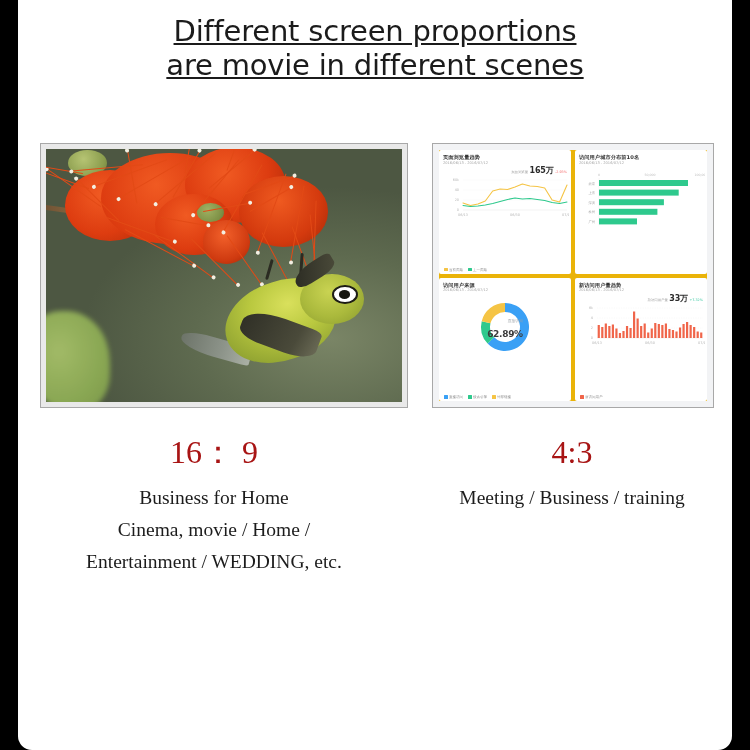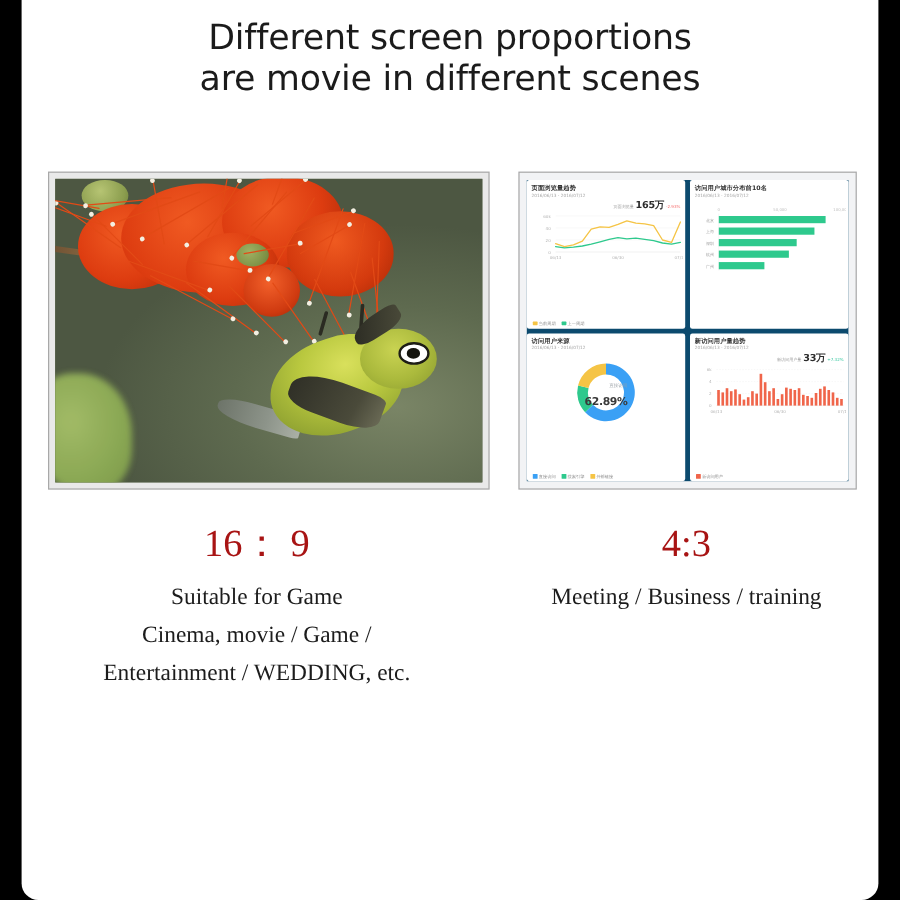--- a/index.html
+++ b/index.html
@@ -37,7 +37,7 @@
     font-weight: 400;
     letter-spacing: -0.2px;
   }
-  .heading .ln { display: block; }
+  .heading .ln { display: block; text-decoration: underline; }
 
   
   .panels {

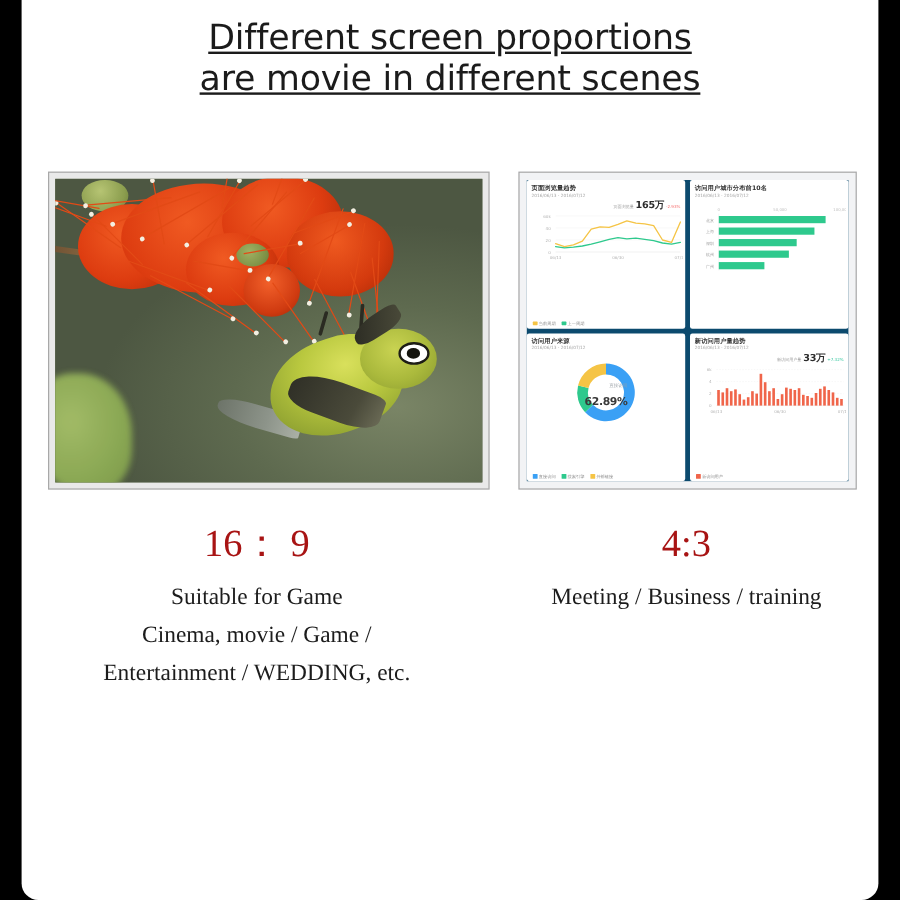--- a/index.html
+++ b/index.html
@@ -215,7 +215,7 @@
   .dash {
     position: relative;
     width: 100%; height: 100%;
-    background: #0c4a6e;
+    background: #eab308;
     display: grid;
     grid-template-columns: 1fr 1fr;
     grid-template-rows: 1fr 1fr;

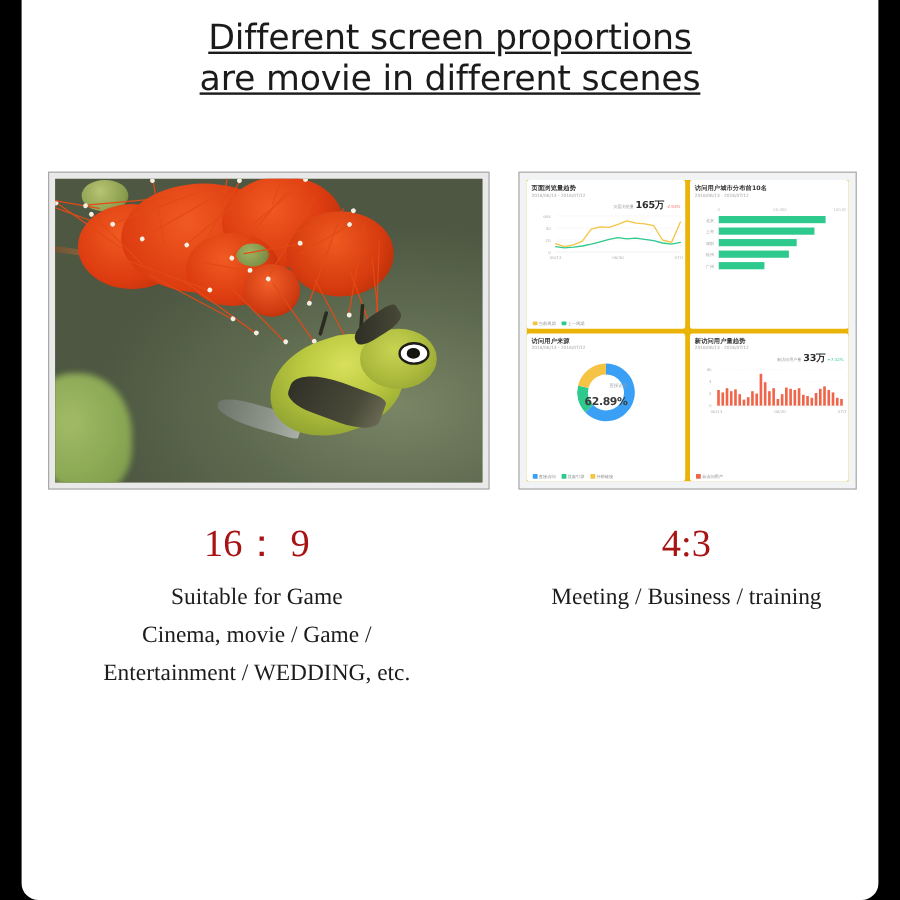--- a/index.html
+++ b/index.html
@@ -548,7 +548,7 @@
     <div class="cap cap-left">
       <div class="ratio">16： 9</div>
       <div class="desc">
-        <span class="ln">Suitable for Game</span>
+        <span class="ln">Business for Home</span>
         <span class="ln">Cinema, movie / Game /</span>
         <span class="ln">Entertainment / WEDDING, etc.</span>
       </div>

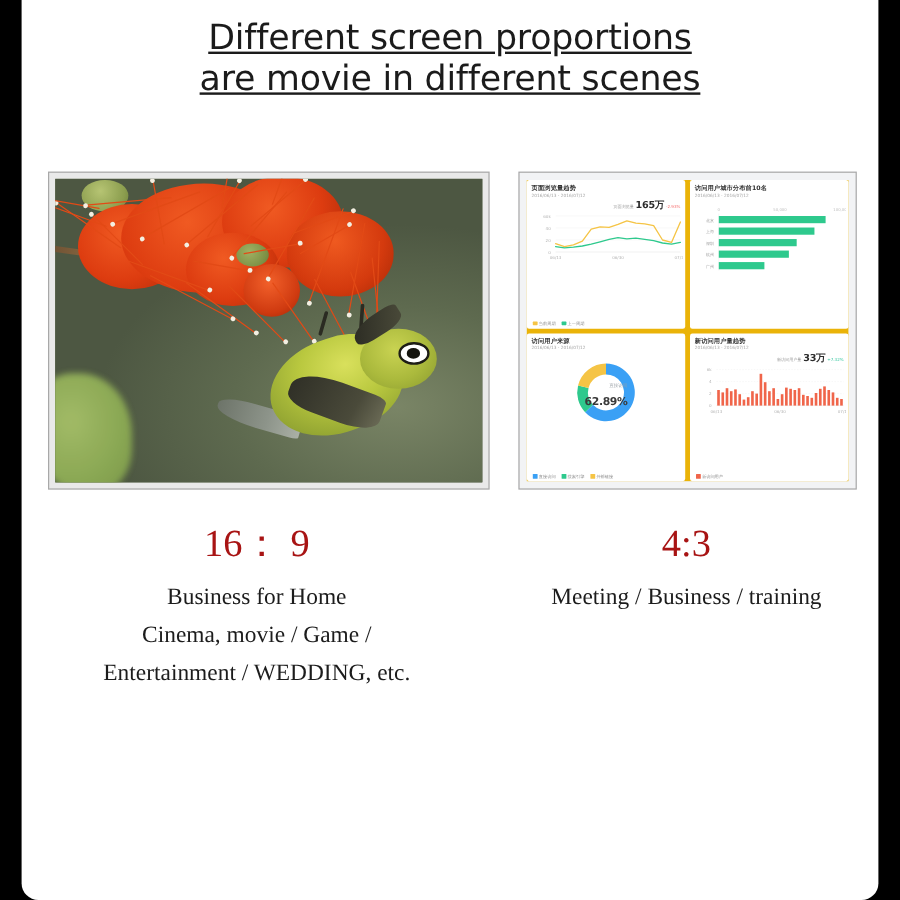--- a/index.html
+++ b/index.html
@@ -549,7 +549,7 @@
       <div class="ratio">16： 9</div>
       <div class="desc">
         <span class="ln">Business for Home</span>
-        <span class="ln">Cinema, movie / Game /</span>
+        <span class="ln">Cinema, movie / Home /</span>
         <span class="ln">Entertainment / WEDDING, etc.</span>
       </div>
     </div>

